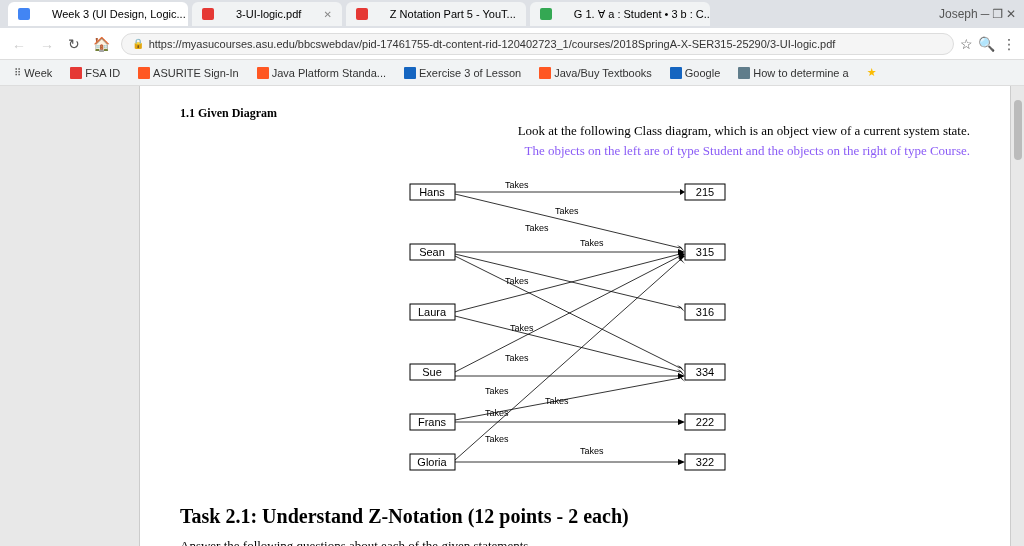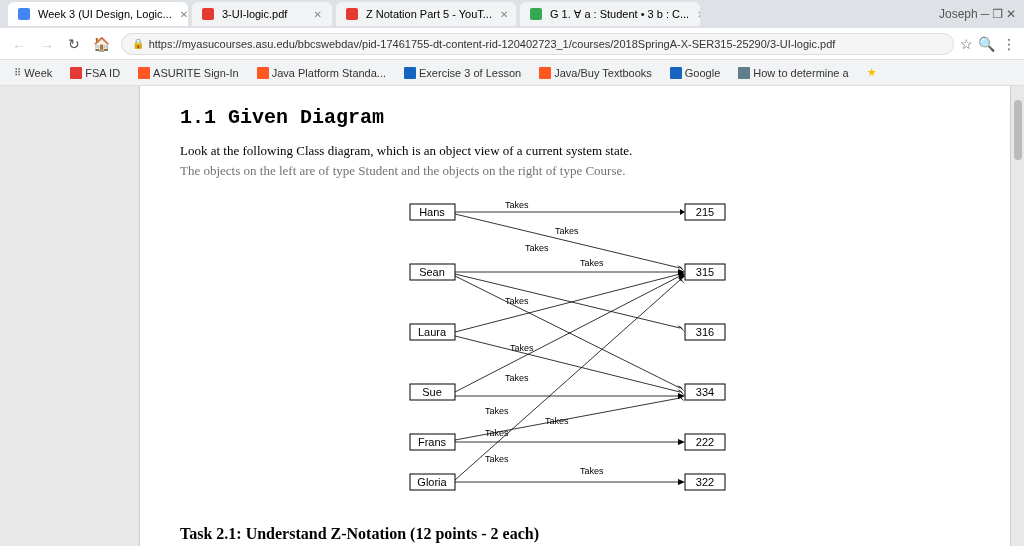--- a/index.html
+++ b/index.html
@@ -21,7 +21,7 @@
       font-size: 11px;
       display: flex;
       align-items: center;
-      gap: 8px;
+      gap: 22px;
       height: 24px;
       min-width: 140px;
       max-width: 180px;

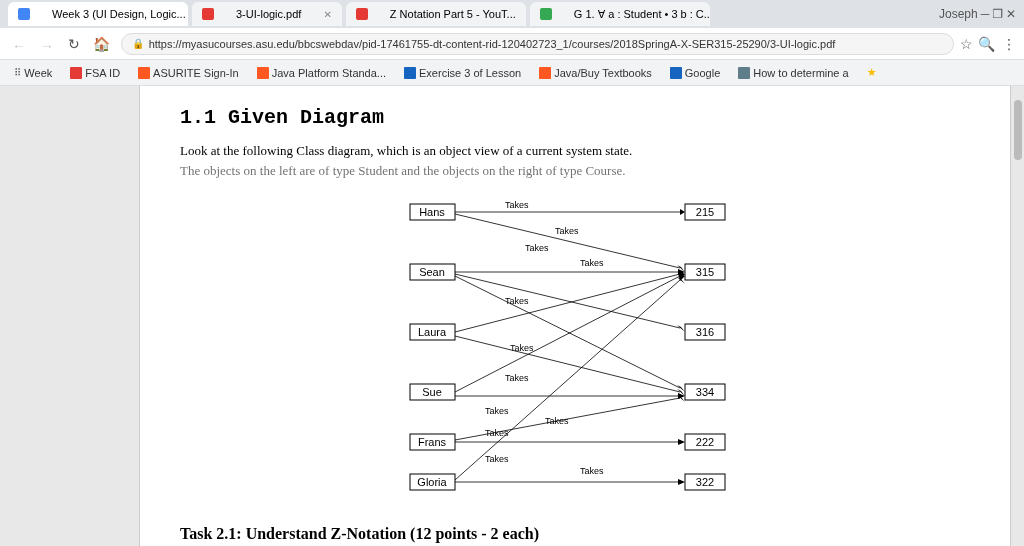--- a/index.html
+++ b/index.html
@@ -165,10 +165,9 @@
 
     
     .section-title {
-      font-family: Liberation Mono, monospace;
-      font-size: 20px;
+      font-family: Liberation Serif, serif;
+      font-size: 12px;
       font-weight: bold;
-      margin-bottom: 12px;
     }
     .description {
       font-family: 'Times New Roman', serif;

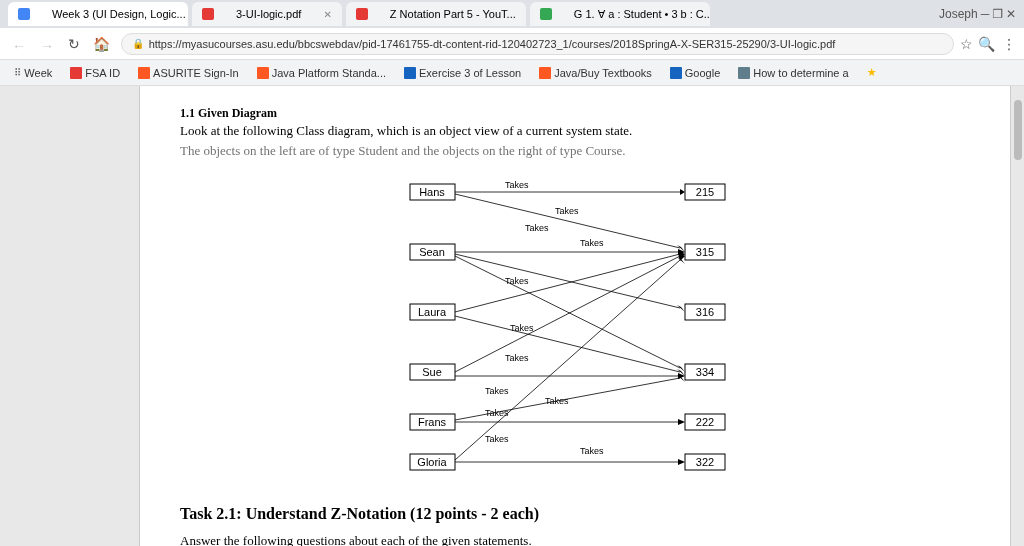--- a/index.html
+++ b/index.html
@@ -174,6 +174,7 @@
       font-size: 13px;
       line-height: 1.5;
       margin-bottom: 16px;
+      text-align: right;
     }
     .description .blue { color: #737373; margin-top: 12px; }
 

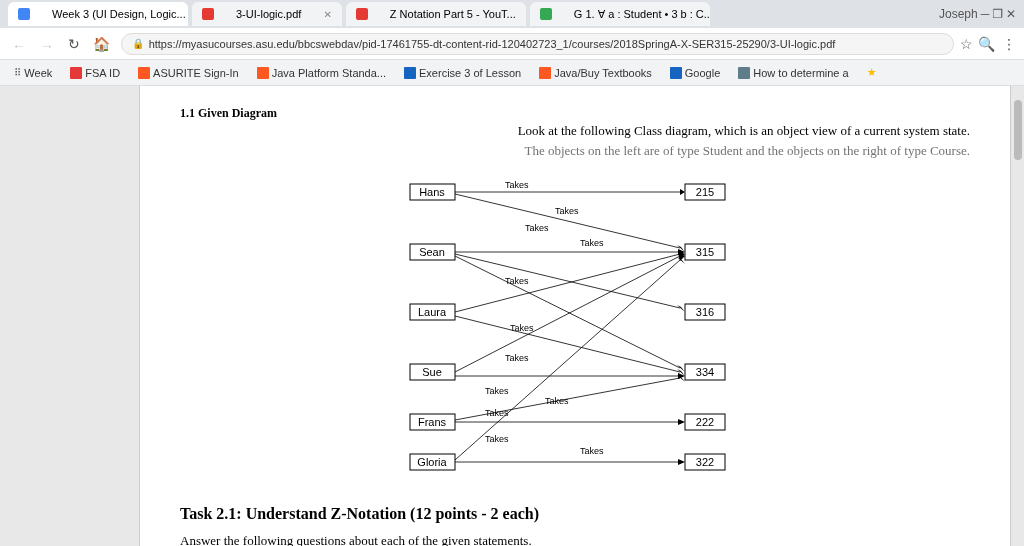--- a/index.html
+++ b/index.html
@@ -176,7 +176,7 @@
       margin-bottom: 16px;
       text-align: right;
     }
-    .description .blue { color: #737373; margin-top: 12px; }
+    .description .blue { color: #8b5cf6; margin-top: 12px; }
 
     
     .diagram-container {

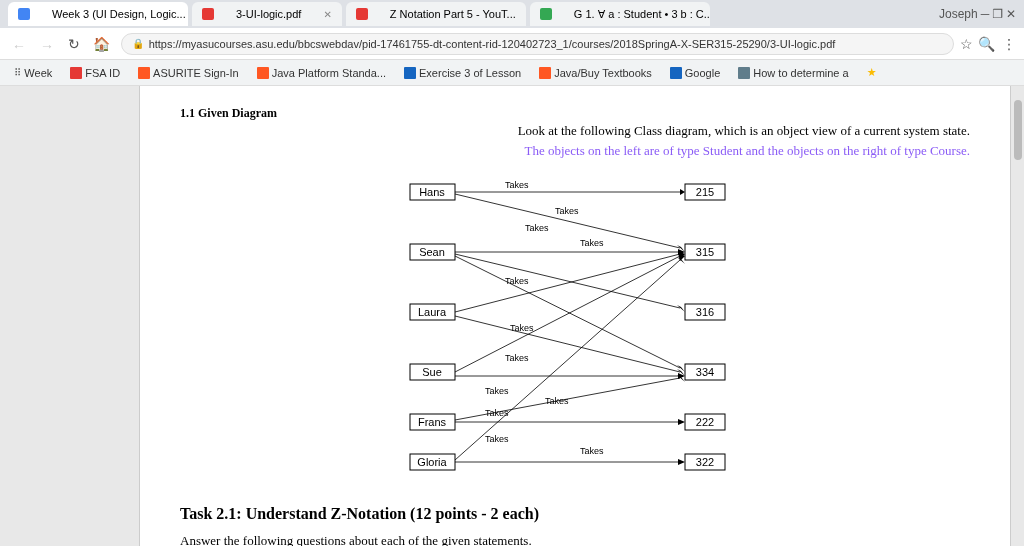--- a/index.html
+++ b/index.html
@@ -212,7 +212,7 @@
 
     .task-title {
       font-family: 'Times New Roman', serif;
-      font-size: 16px;
+      font-size: 20px;
       font-weight: bold;
       margin-top: 16px;
       margin-bottom: 8px;

